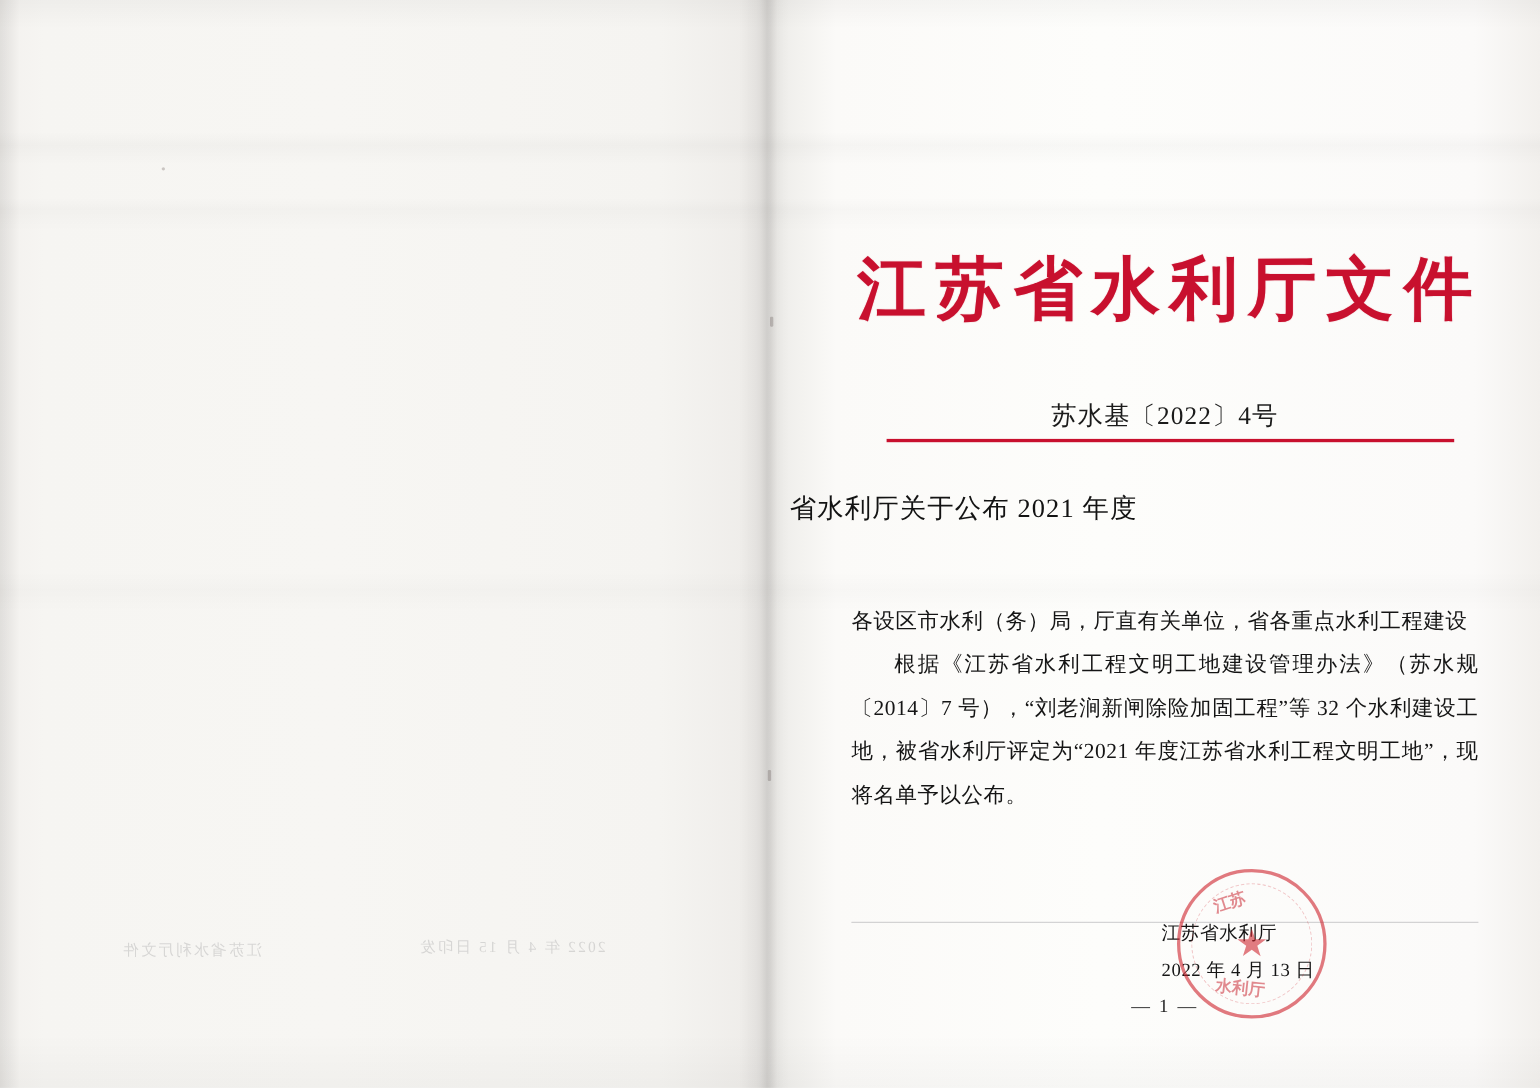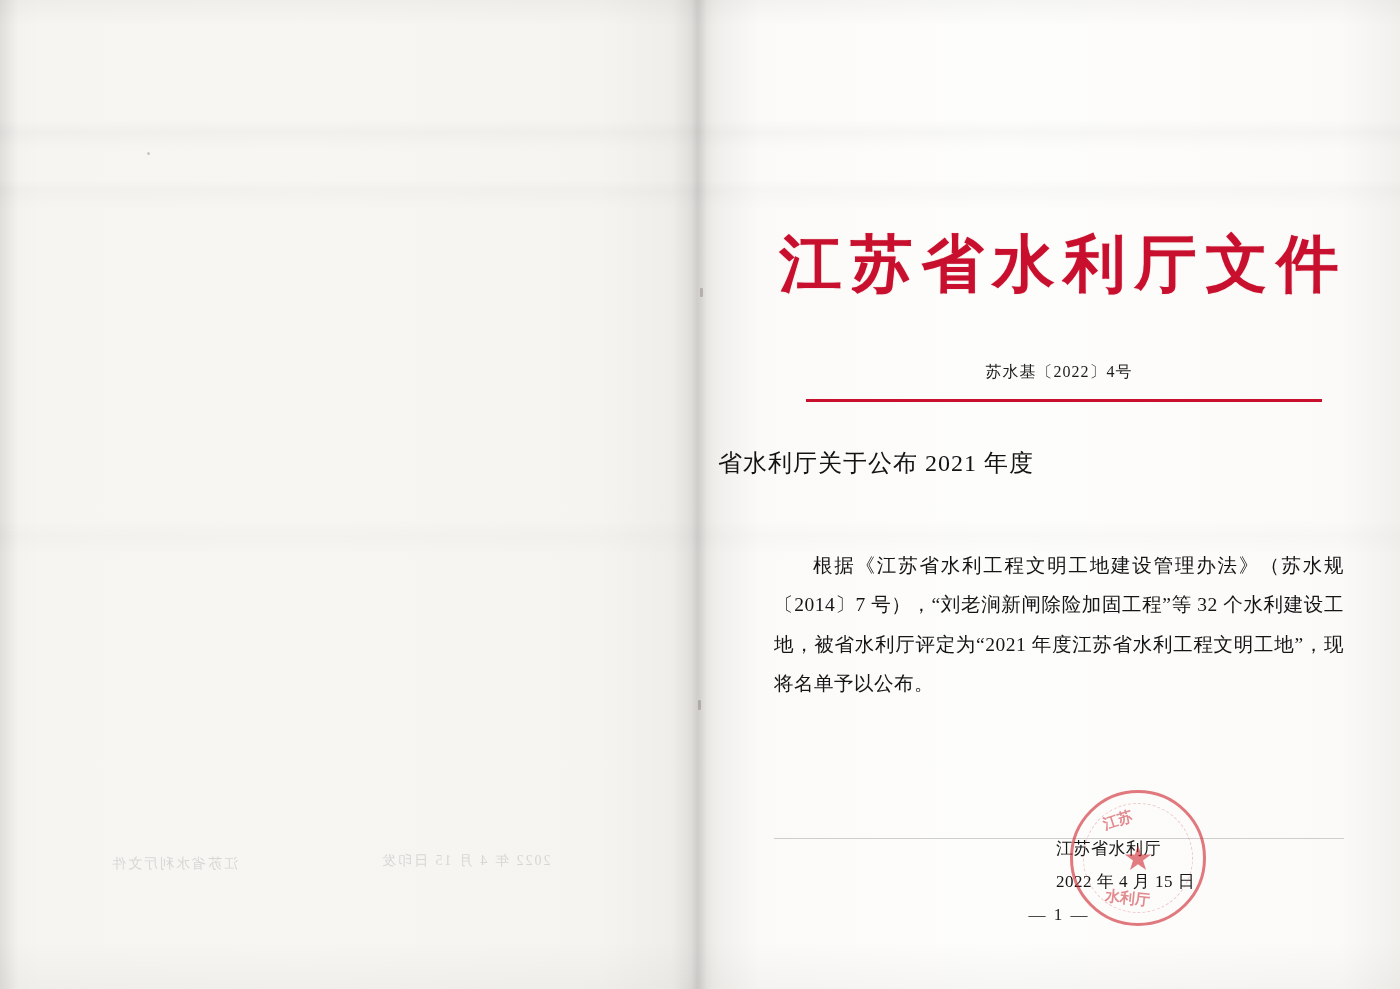--- a/index.html
+++ b/index.html
@@ -116,7 +116,7 @@
     left: 0;
     width: 682px;
     text-align: center;
-    font-size: 16px;
+    font-size: 23px;
     color: #1b1b1b;
     letter-spacing: 1px;
   }

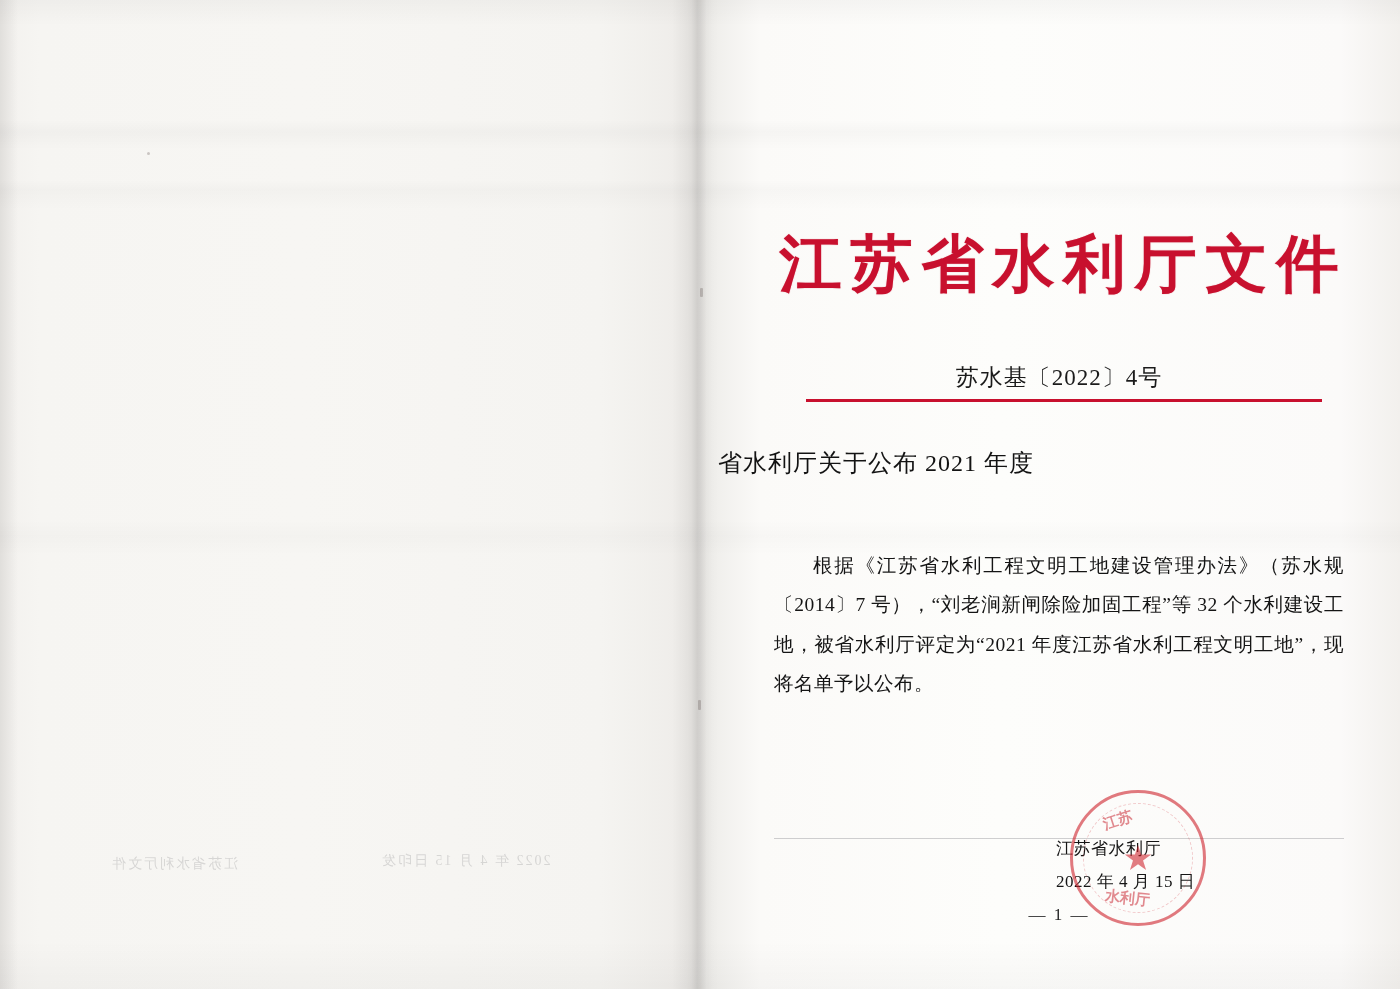--- a/index.html
+++ b/index.html
@@ -257,6 +257,7 @@
     </div>
 
     <div class="body-text">
+      <p>各设区市水利（务）局，厅直有关单位，省各重点水利工程建设</p>
       <p class="indent2">根据《江苏省水利工程文明工地建设管理办法》（苏水规〔2014〕7 号），“刘老涧新闸除险加固工程”等 32 个水利建设工地，被省水利厅评定为“2021 年度江苏省水利工程文明工地”，现将名单予以公布。</p>
     </div>
 

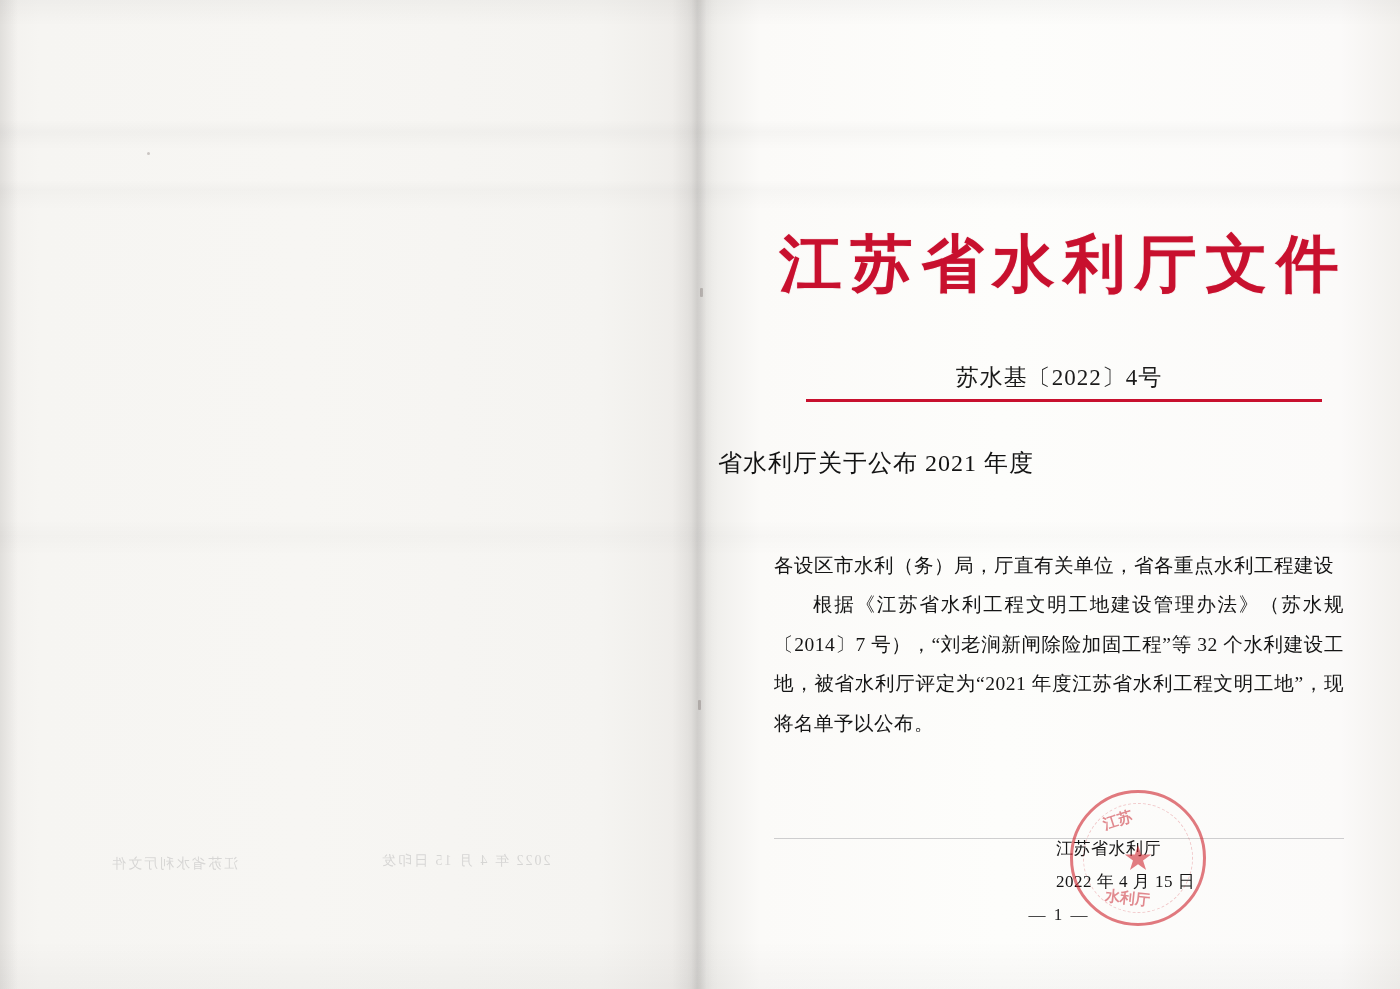--- a/index.html
+++ b/index.html
@@ -265,7 +265,7 @@
 
     <div class="signature">
       <div>江苏省水利厅</div>
-      <div>2022 年 4 月 15 日</div>
+      <div>2022 年 4 月 13 日</div>
     </div>
 
     <div class="seal">

